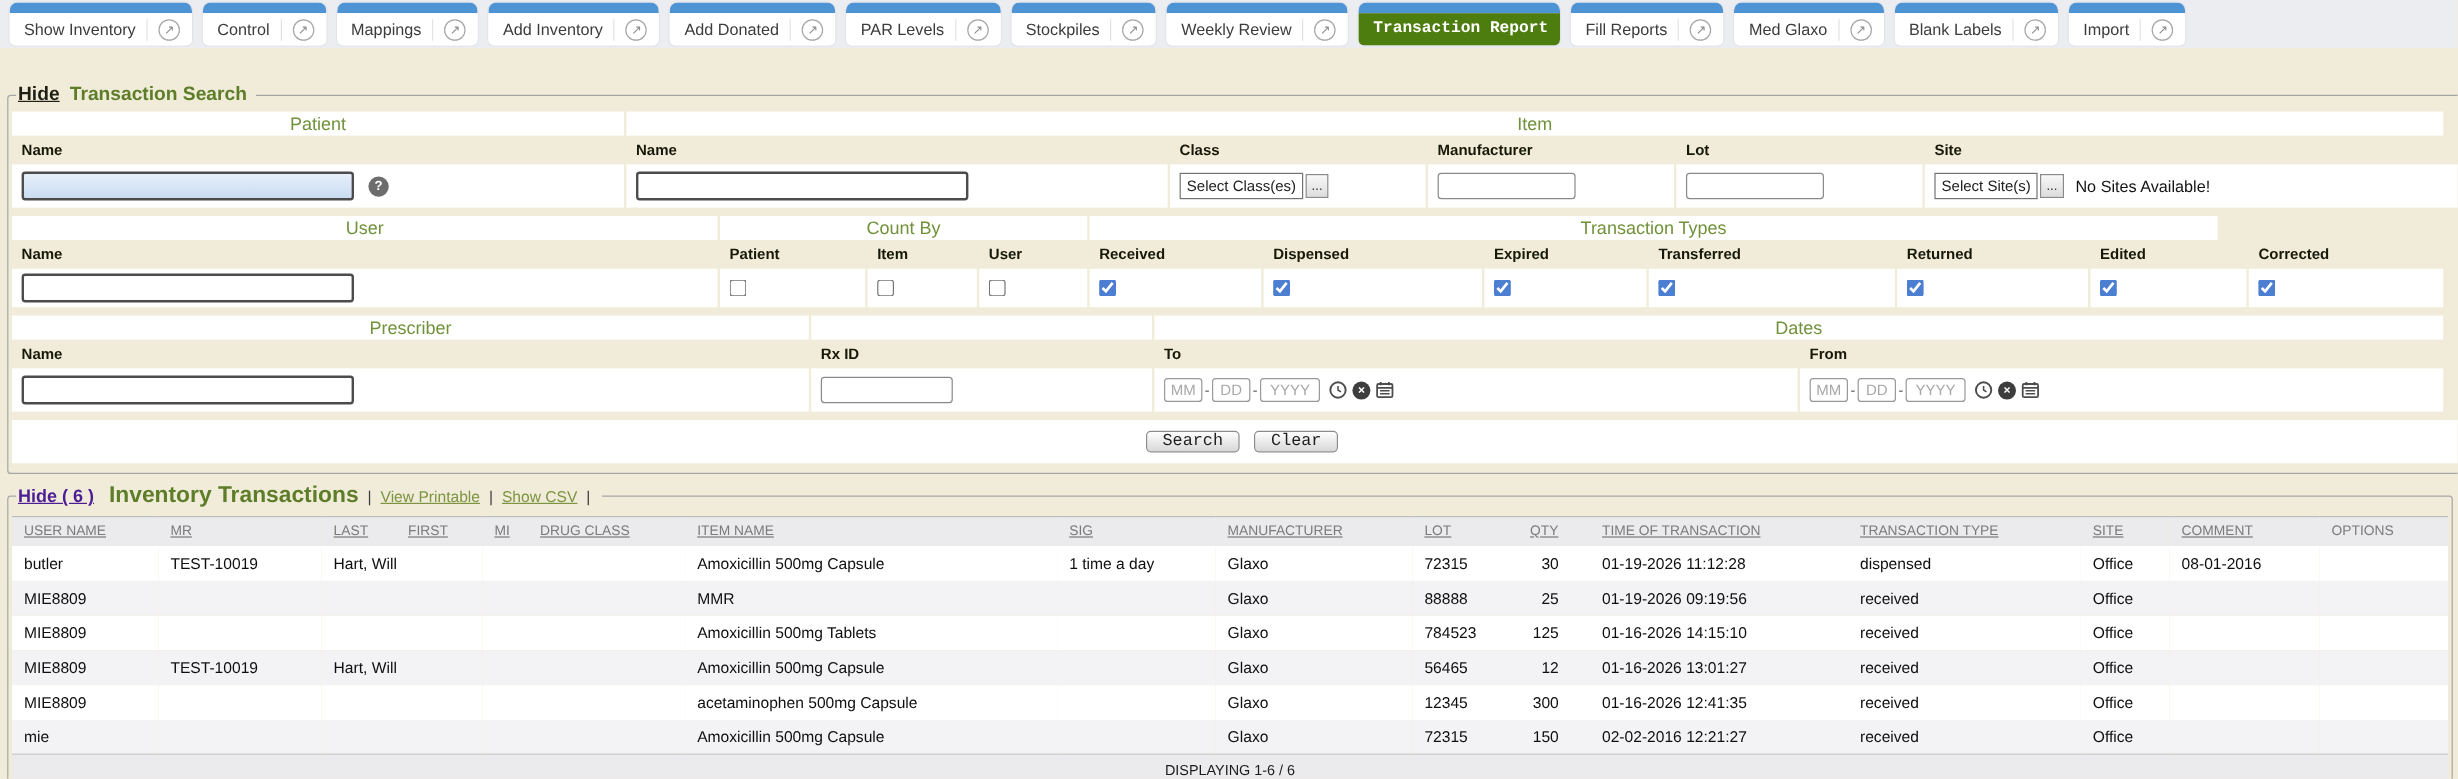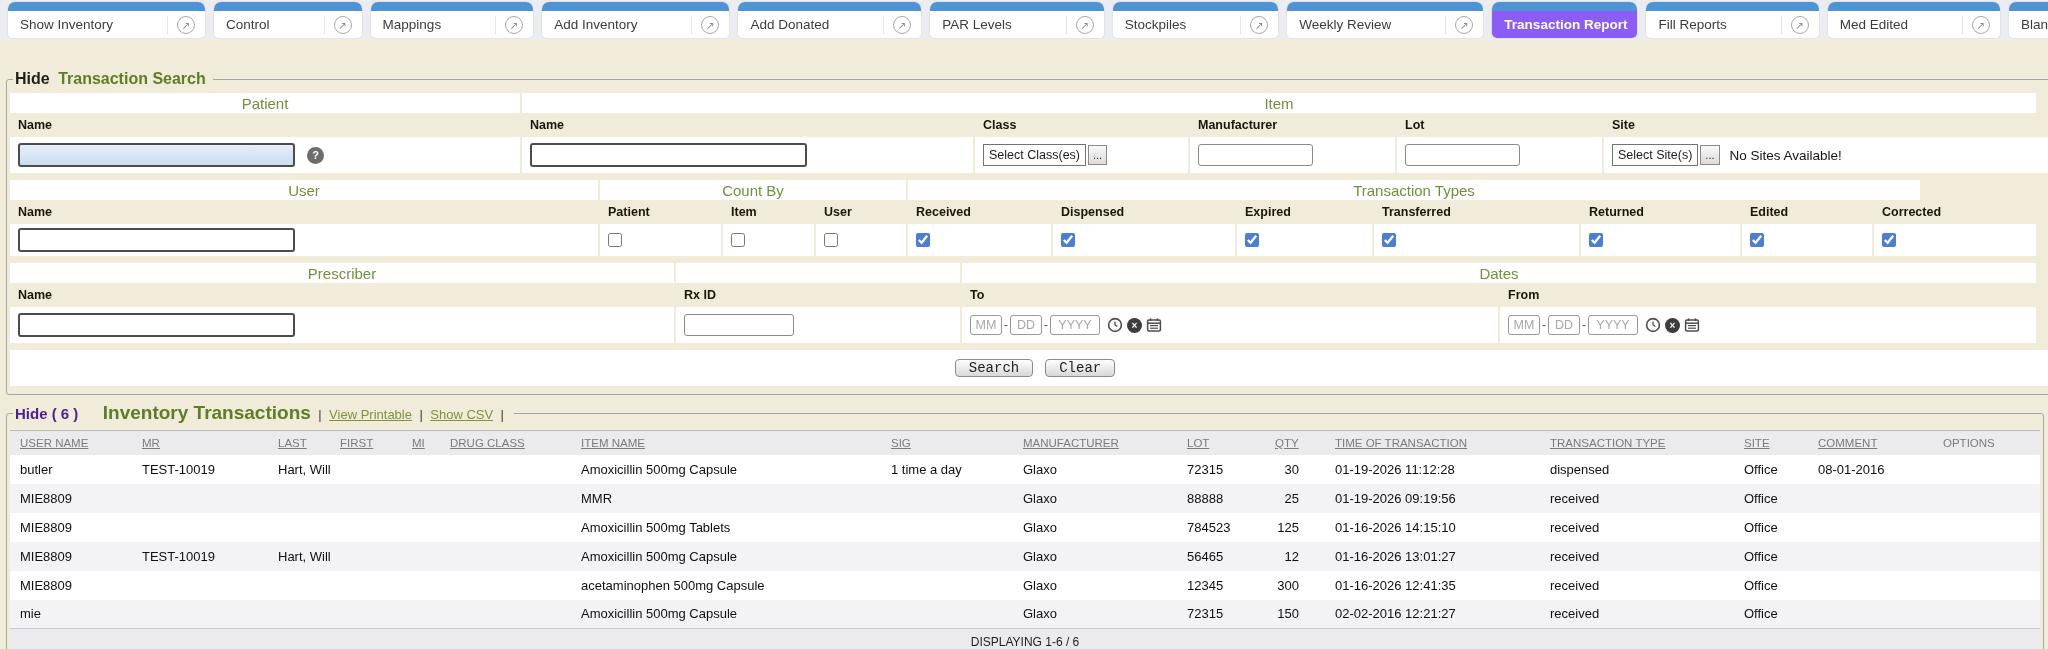--- a/index.html
+++ b/index.html
@@ -14,7 +14,7 @@
   .tab{border-radius:7px 7px 5px 5px;overflow:hidden;background:#fff;
        box-shadow:0 0 0 1px #e2e3e8;flex:0 0 auto;cursor:pointer;}
   .tab-cap{height:9px;background:#4e93d3;}
-  .tab-body{height:27px;display:flex;align-items:center;padding:0 10px 0 12px;background:#fff;gap:45px;}
+  .tab-body{height:27px;display:flex;align-items:center;padding:0 10px 0 12px;background:#fff;}
   .tab-label{font-size:13.5px;color:#3c3c3c;white-space:nowrap;}
   .tab-icon{margin-left:9px;padding-left:9px;border-left:1px solid #e3e3e3;display:flex;align-items:center;}
   .tab-icon .circ{width:18px;height:18px;border:1px solid #a7a7a7;border-radius:50%;

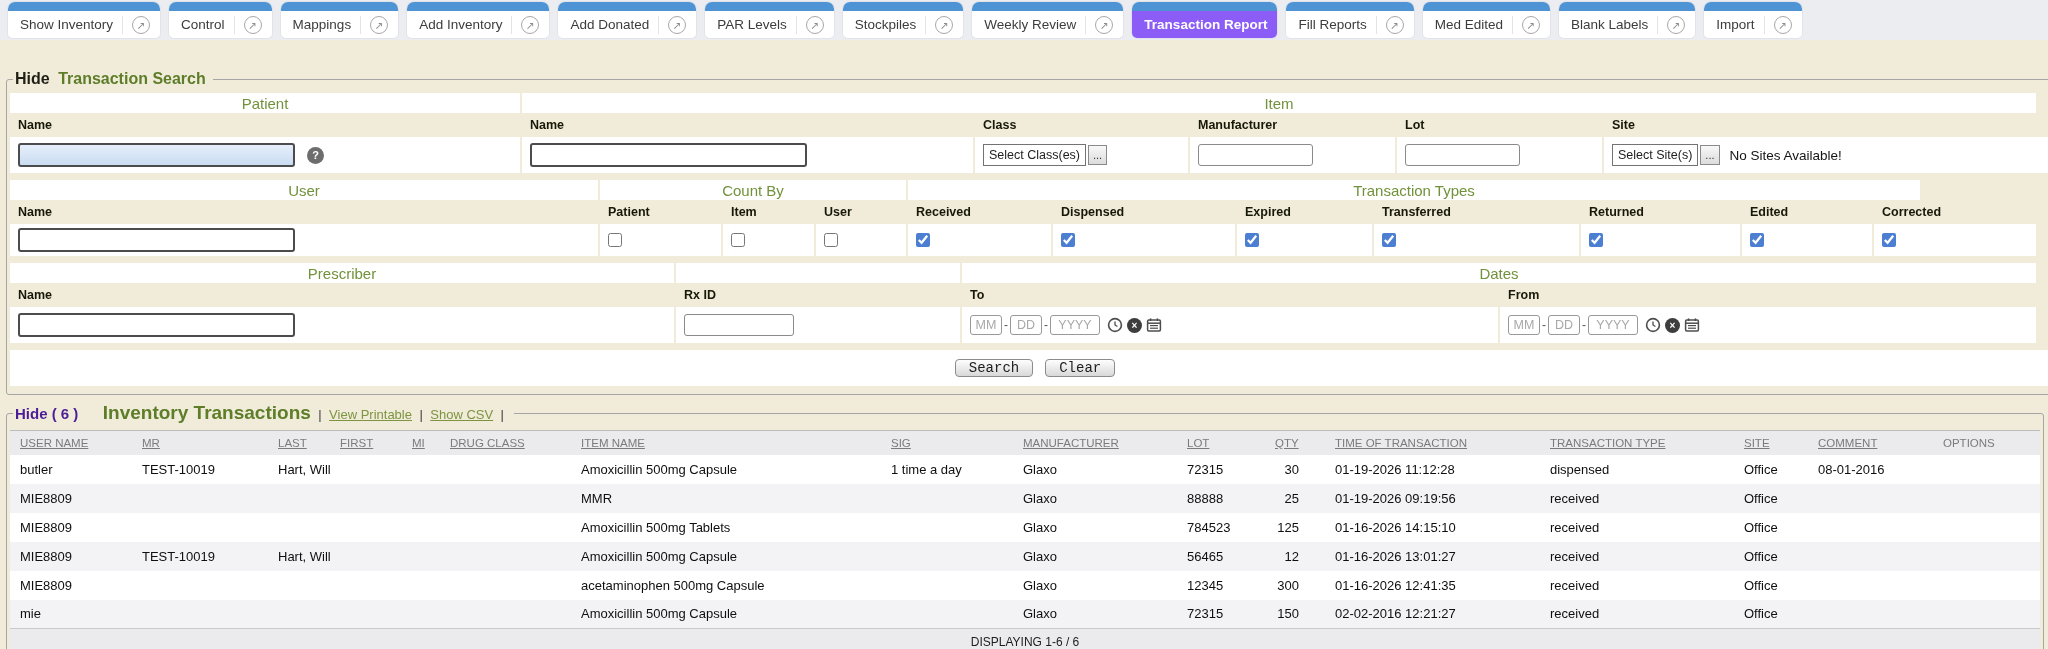--- a/index.html
+++ b/index.html
@@ -20,7 +20,7 @@
   .tab-icon .circ{width:18px;height:18px;border:1px solid #a7a7a7;border-radius:50%;
        display:flex;align-items:center;justify-content:center;font-size:10.5px;color:#8d8d8d;}
   .tab.active .tab-cap{background:#4e93d3;}
-  .tab.active .tab-body{background:#8b5cf6;}
+  .tab.active .tab-body{background:#4d7c0f;font-family:Liberation Mono, monospace;}
   .tab.active .tab-label{color:#fff;font-weight:bold;}
 
   

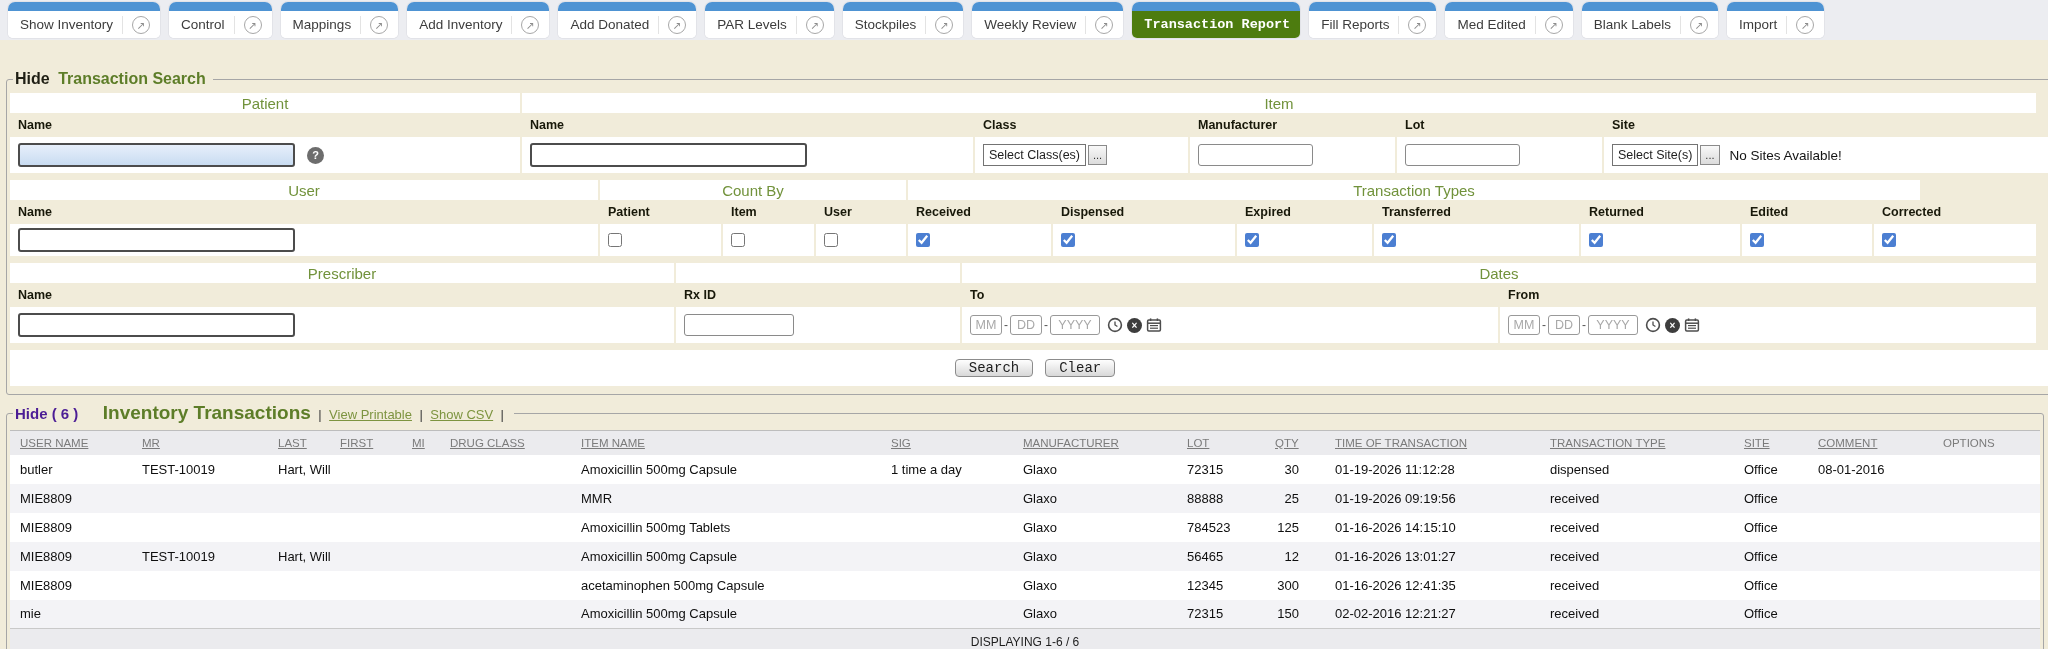--- a/index.html
+++ b/index.html
@@ -181,7 +181,7 @@
       <div class="tab">
         <div class="tab-cap"></div>
         <div class="tab-body">
-          <span class="tab-label">Med Edited</span>
+          <span class="tab-label">Med Glaxo</span>
           <span class="tab-icon">
             <span class="circ">↗</span>
           </span>

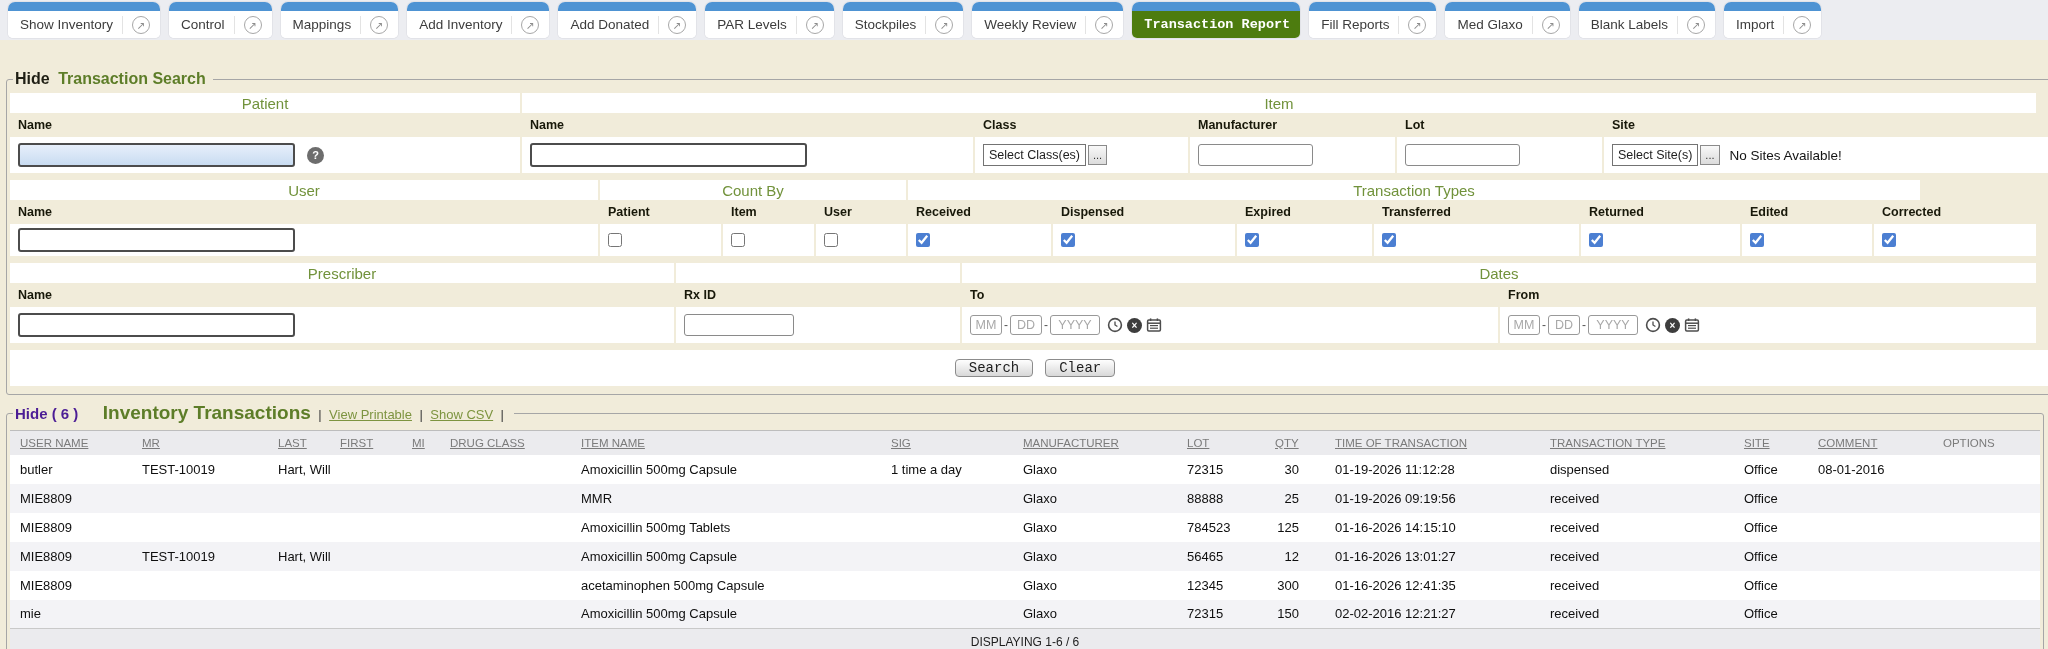--- a/index.html
+++ b/index.html
@@ -28,7 +28,7 @@
   #search-panel{margin-top:30px;}
   #results-panel{margin-top:7px;}
   legend{padding:0 7px 0 2px;margin-left:3px;white-space:nowrap;}
-  .hide-link{font-size:16px;font-weight:bold;color:#1f1f14;cursor:pointer;}
+  .hide-link{font-size:16px;font-weight:bold;color:#1f1f14;text-decoration:underline;cursor:pointer;}
   .panel-title{font-size:16px;font-weight:bold;color:#5d7d28;margin-left:4px;}
   #results-panel .hide-link{color:#4c1d95;font-size:15px;}
   .results-title{font-size:19px;font-weight:bold;color:#5d7d28;margin-left:20px;}

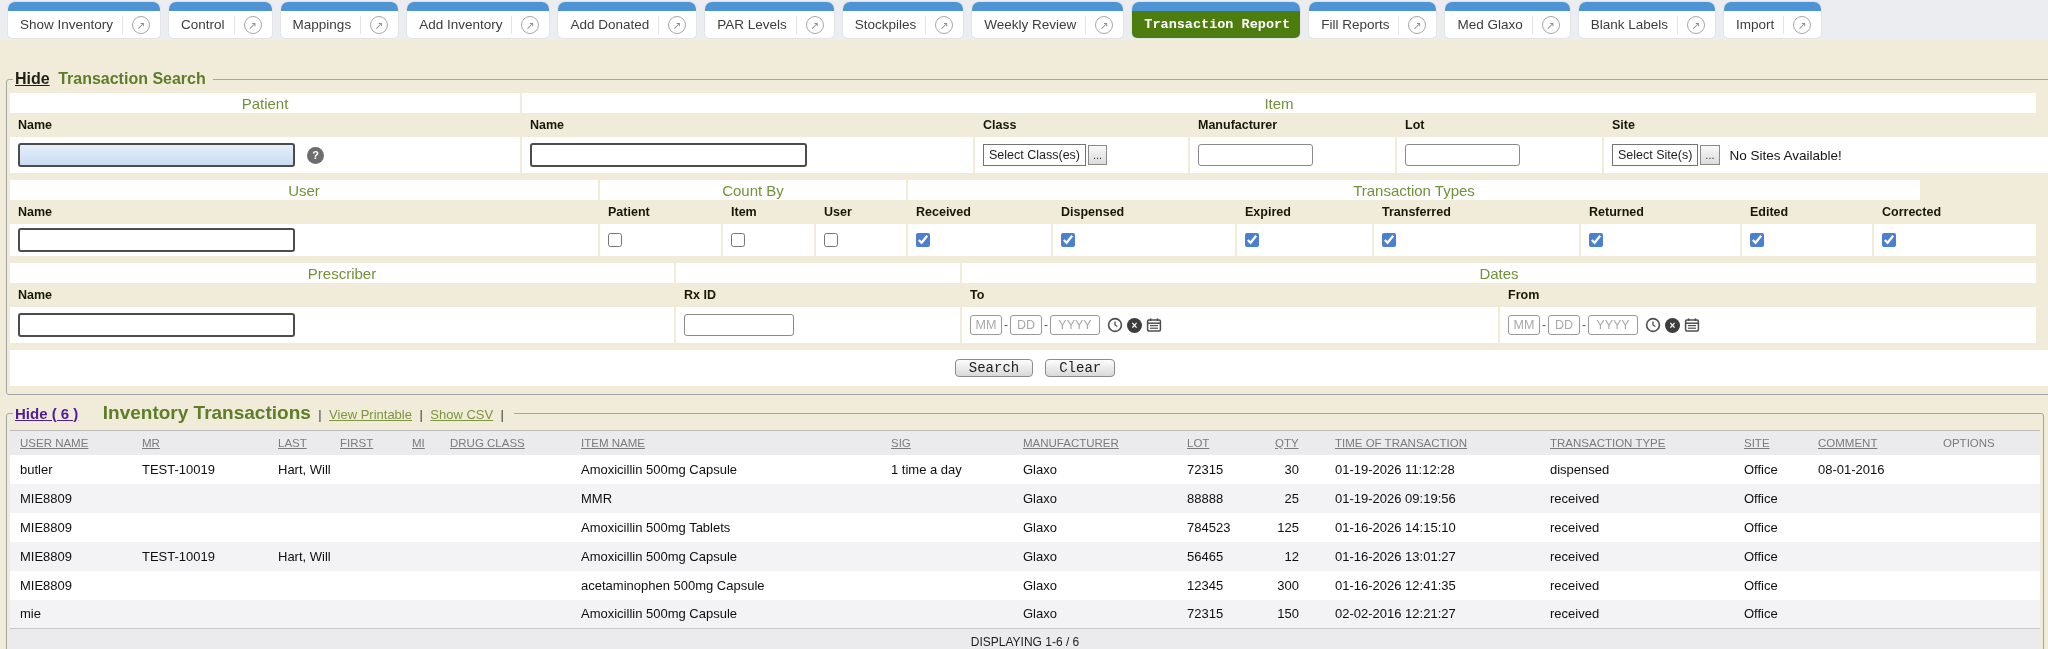--- a/index.html
+++ b/index.html
@@ -257,7 +257,7 @@
       <div class="frow gap">
         <div class="cell hcell" style="width:588px">User</div>
         <div class="cell hcell" style="width:306px">Count By</div>
-        <div class="cell hcell" style="width:1012px">Transaction Types</div>
+        <div class="cell hcell" style="width:940px">Transaction Types</div>
       </div>
 
       <div class="frow">

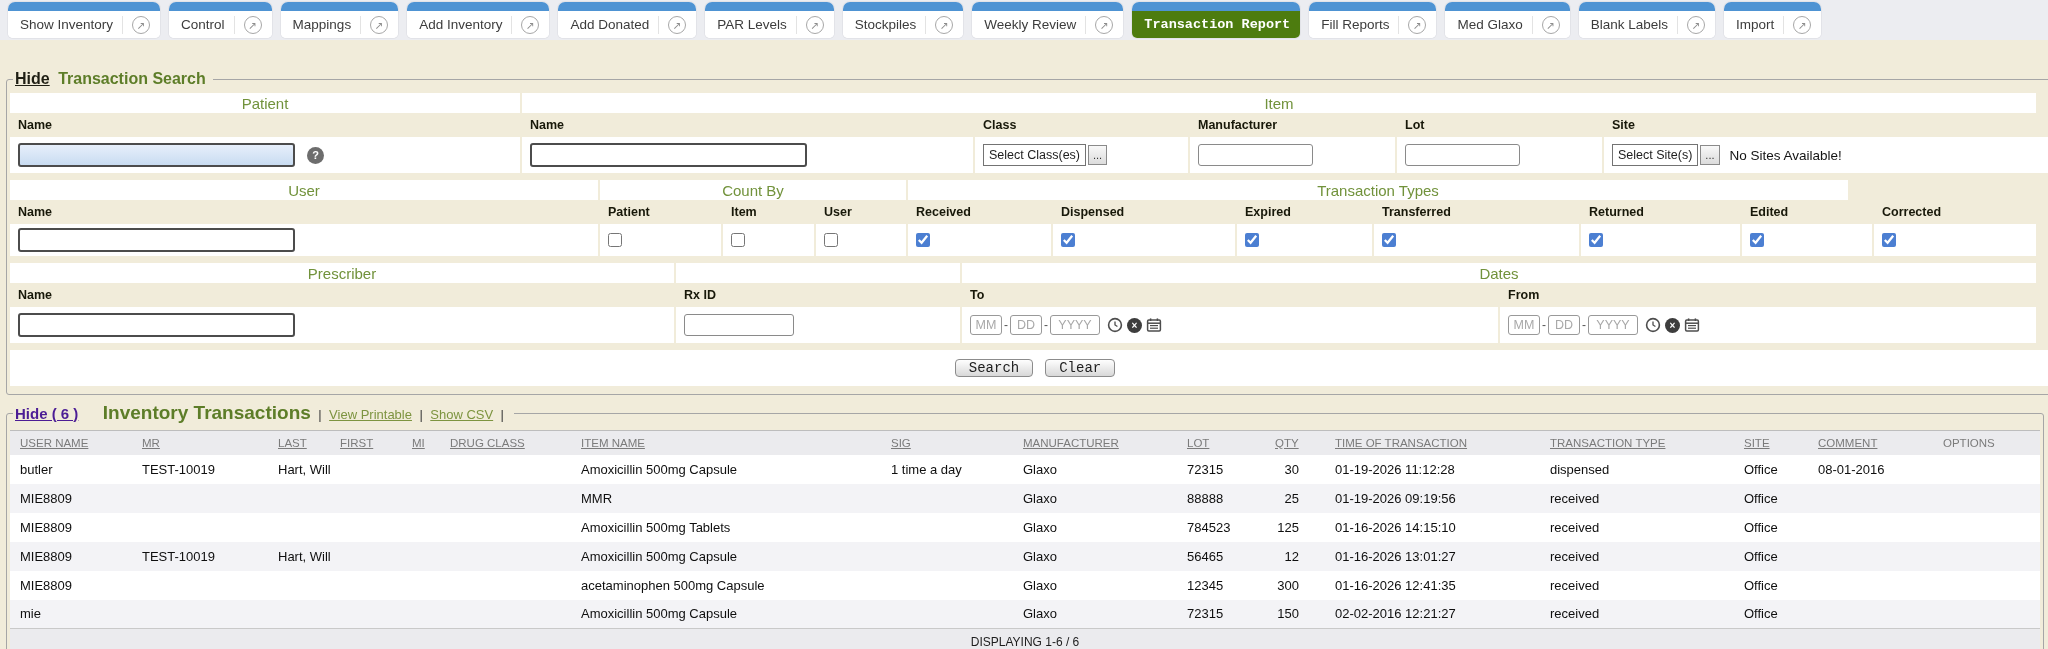--- a/index.html
+++ b/index.html
@@ -31,7 +31,7 @@
   .hide-link{font-size:16px;font-weight:bold;color:#1f1f14;text-decoration:underline;cursor:pointer;}
   .panel-title{font-size:16px;font-weight:bold;color:#5d7d28;margin-left:4px;}
   #results-panel .hide-link{color:#4c1d95;font-size:15px;}
-  .results-title{font-size:19px;font-weight:bold;color:#5d7d28;margin-left:20px;}
+  .results-title{font-size:19px;font-weight:bold;color:#5d7d28;margin-left:8px;}
   .leg-pipe{font-size:13px;color:#3b3b3b;margin:0 3px;}
   .leg-link{font-size:13px;color:#7d9440;text-decoration:underline;cursor:pointer;}
 

